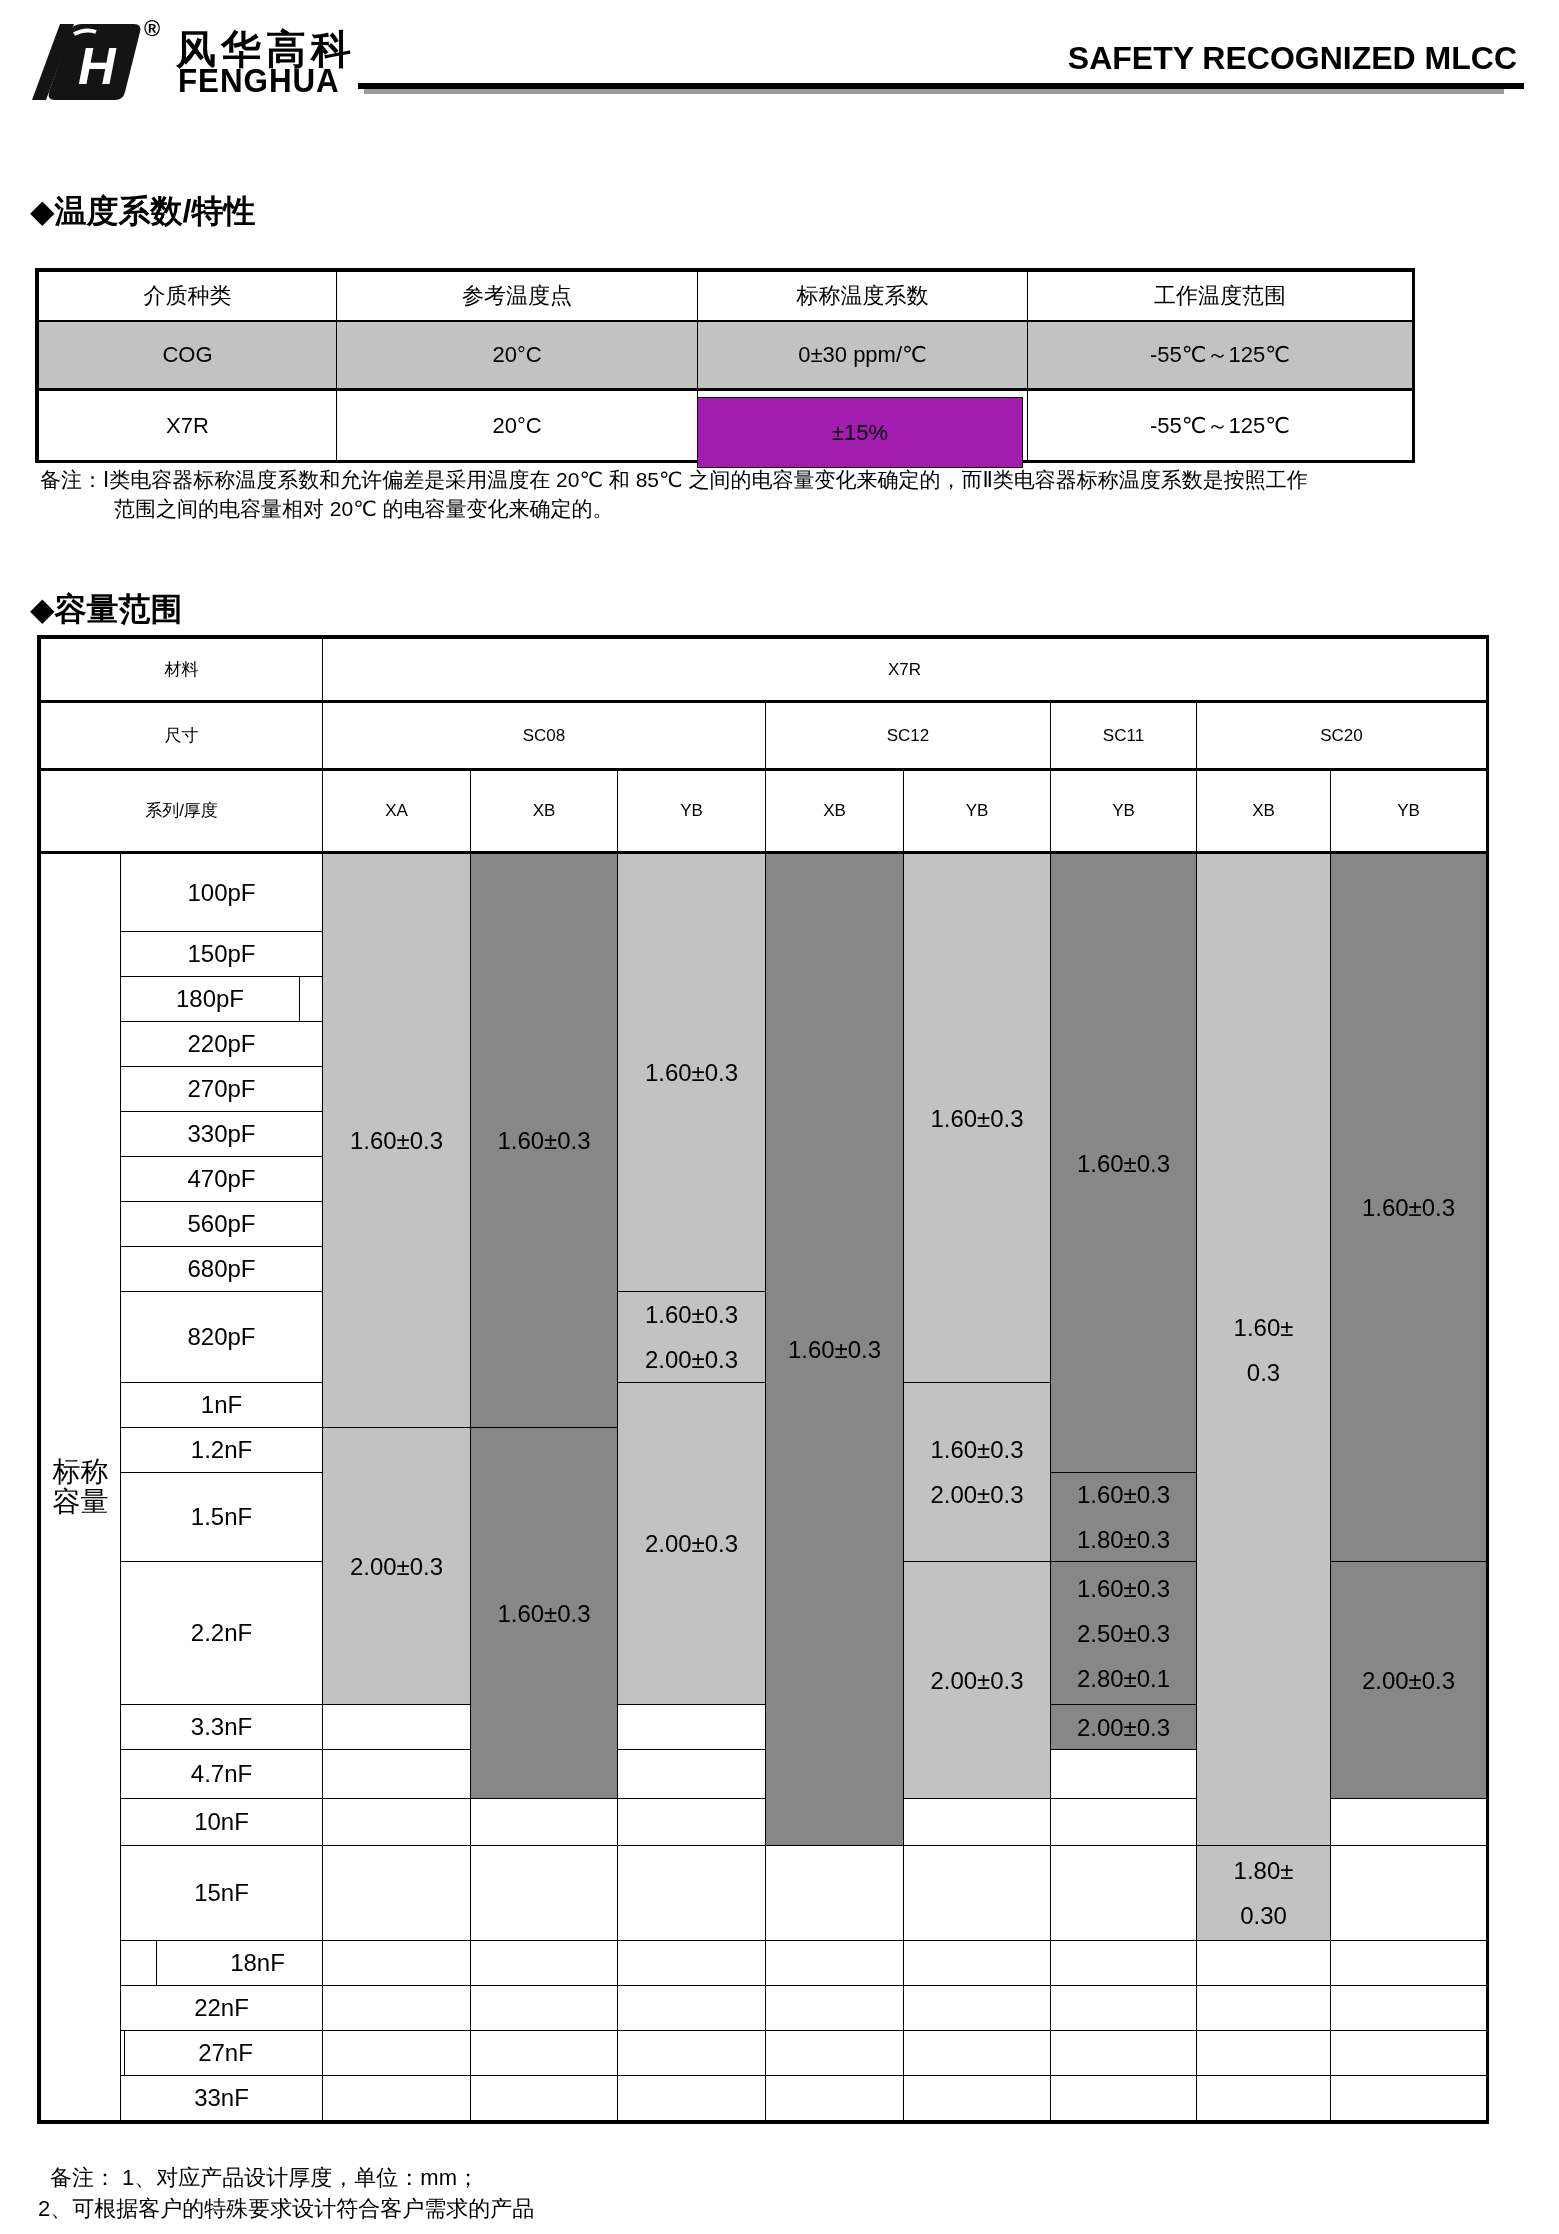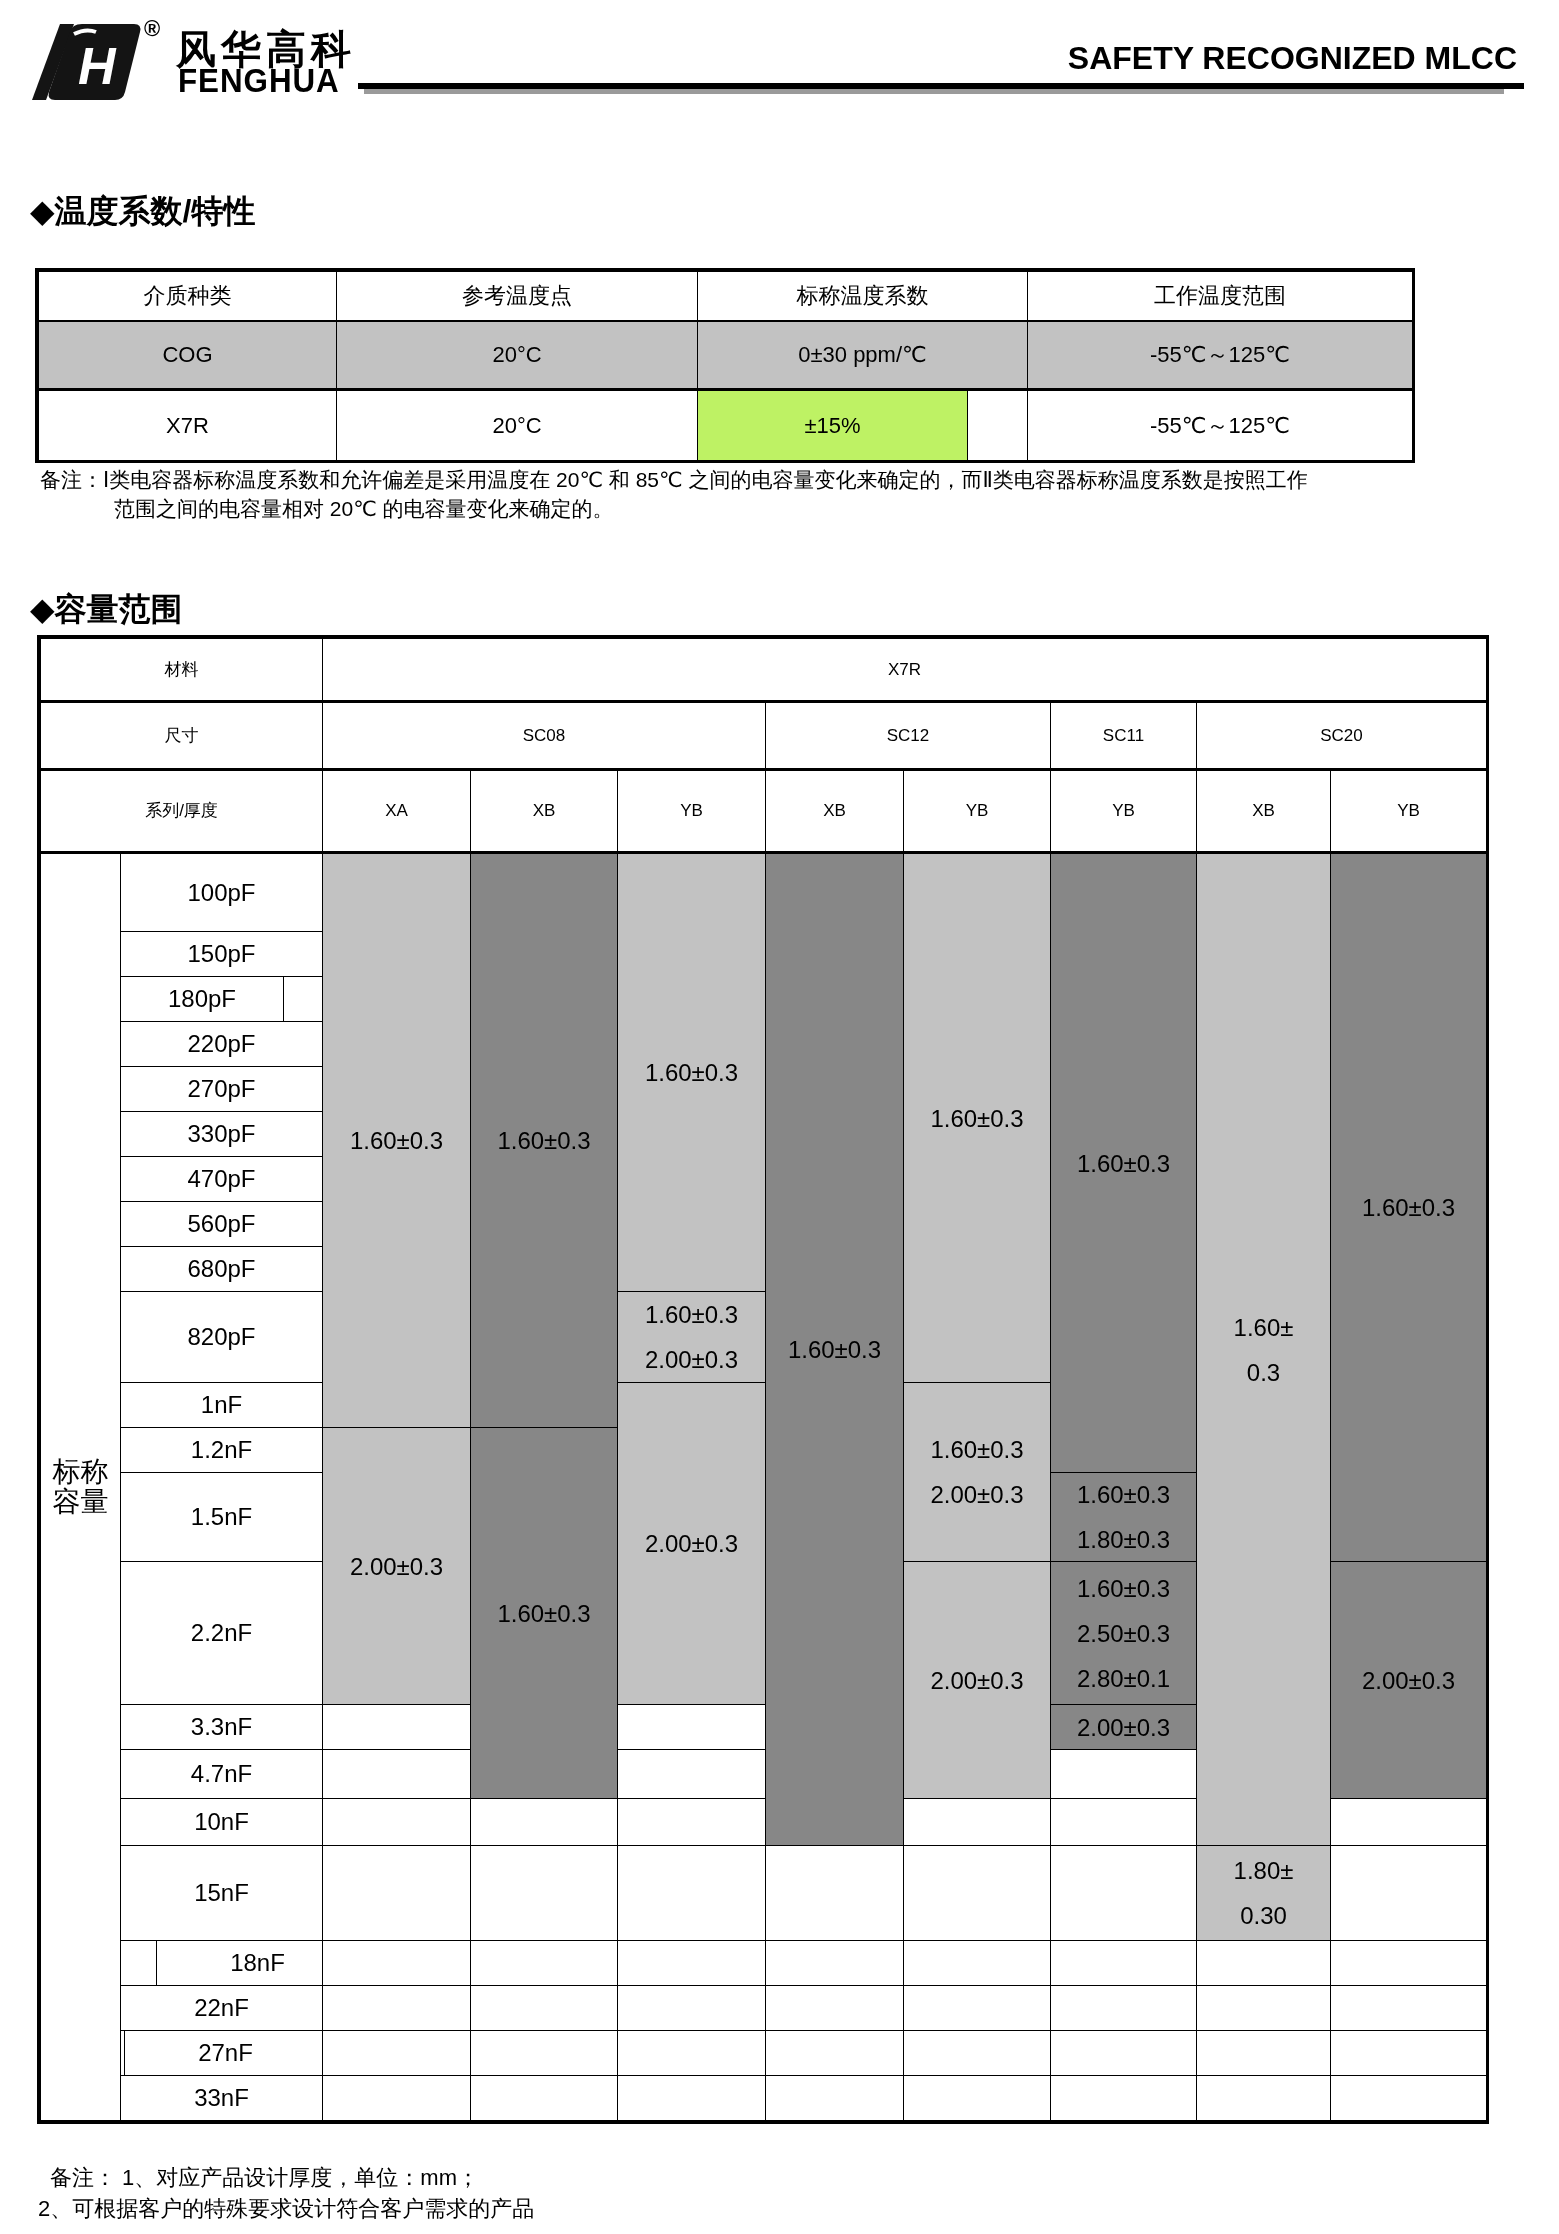--- a/index.html
+++ b/index.html
@@ -63,7 +63,7 @@
     <div class="cell f22 bb3" style="left: 989px; top: 50px; width: 386px; height: 70px; background: rgb(194, 194, 194);">-55℃～125℃</div>
     <div class="cell f22" style="left: 0px; top: 119px; width: 299px; height: 71px; background: rgb(255, 255, 255);">X7R</div>
     <div class="cell f22" style="left: 298px; top: 119px; width: 362px; height: 71px; background: rgb(255, 255, 255);">20°C</div>
-    <div class="cell f22" style="left: 659px; top: 119px; width: 271px; height: 71px; background: #bef264;">±15%</div>
+    <div class="cell f22" style="left: 659px; top: 126px; width: 326px; height: 71px; background: #a21caf;">±15%</div>
     <div class="cell f22" style="left: 989px; top: 119px; width: 386px; height: 71px; background: rgb(255, 255, 255);">-55℃～125℃</div>
   </div>
 

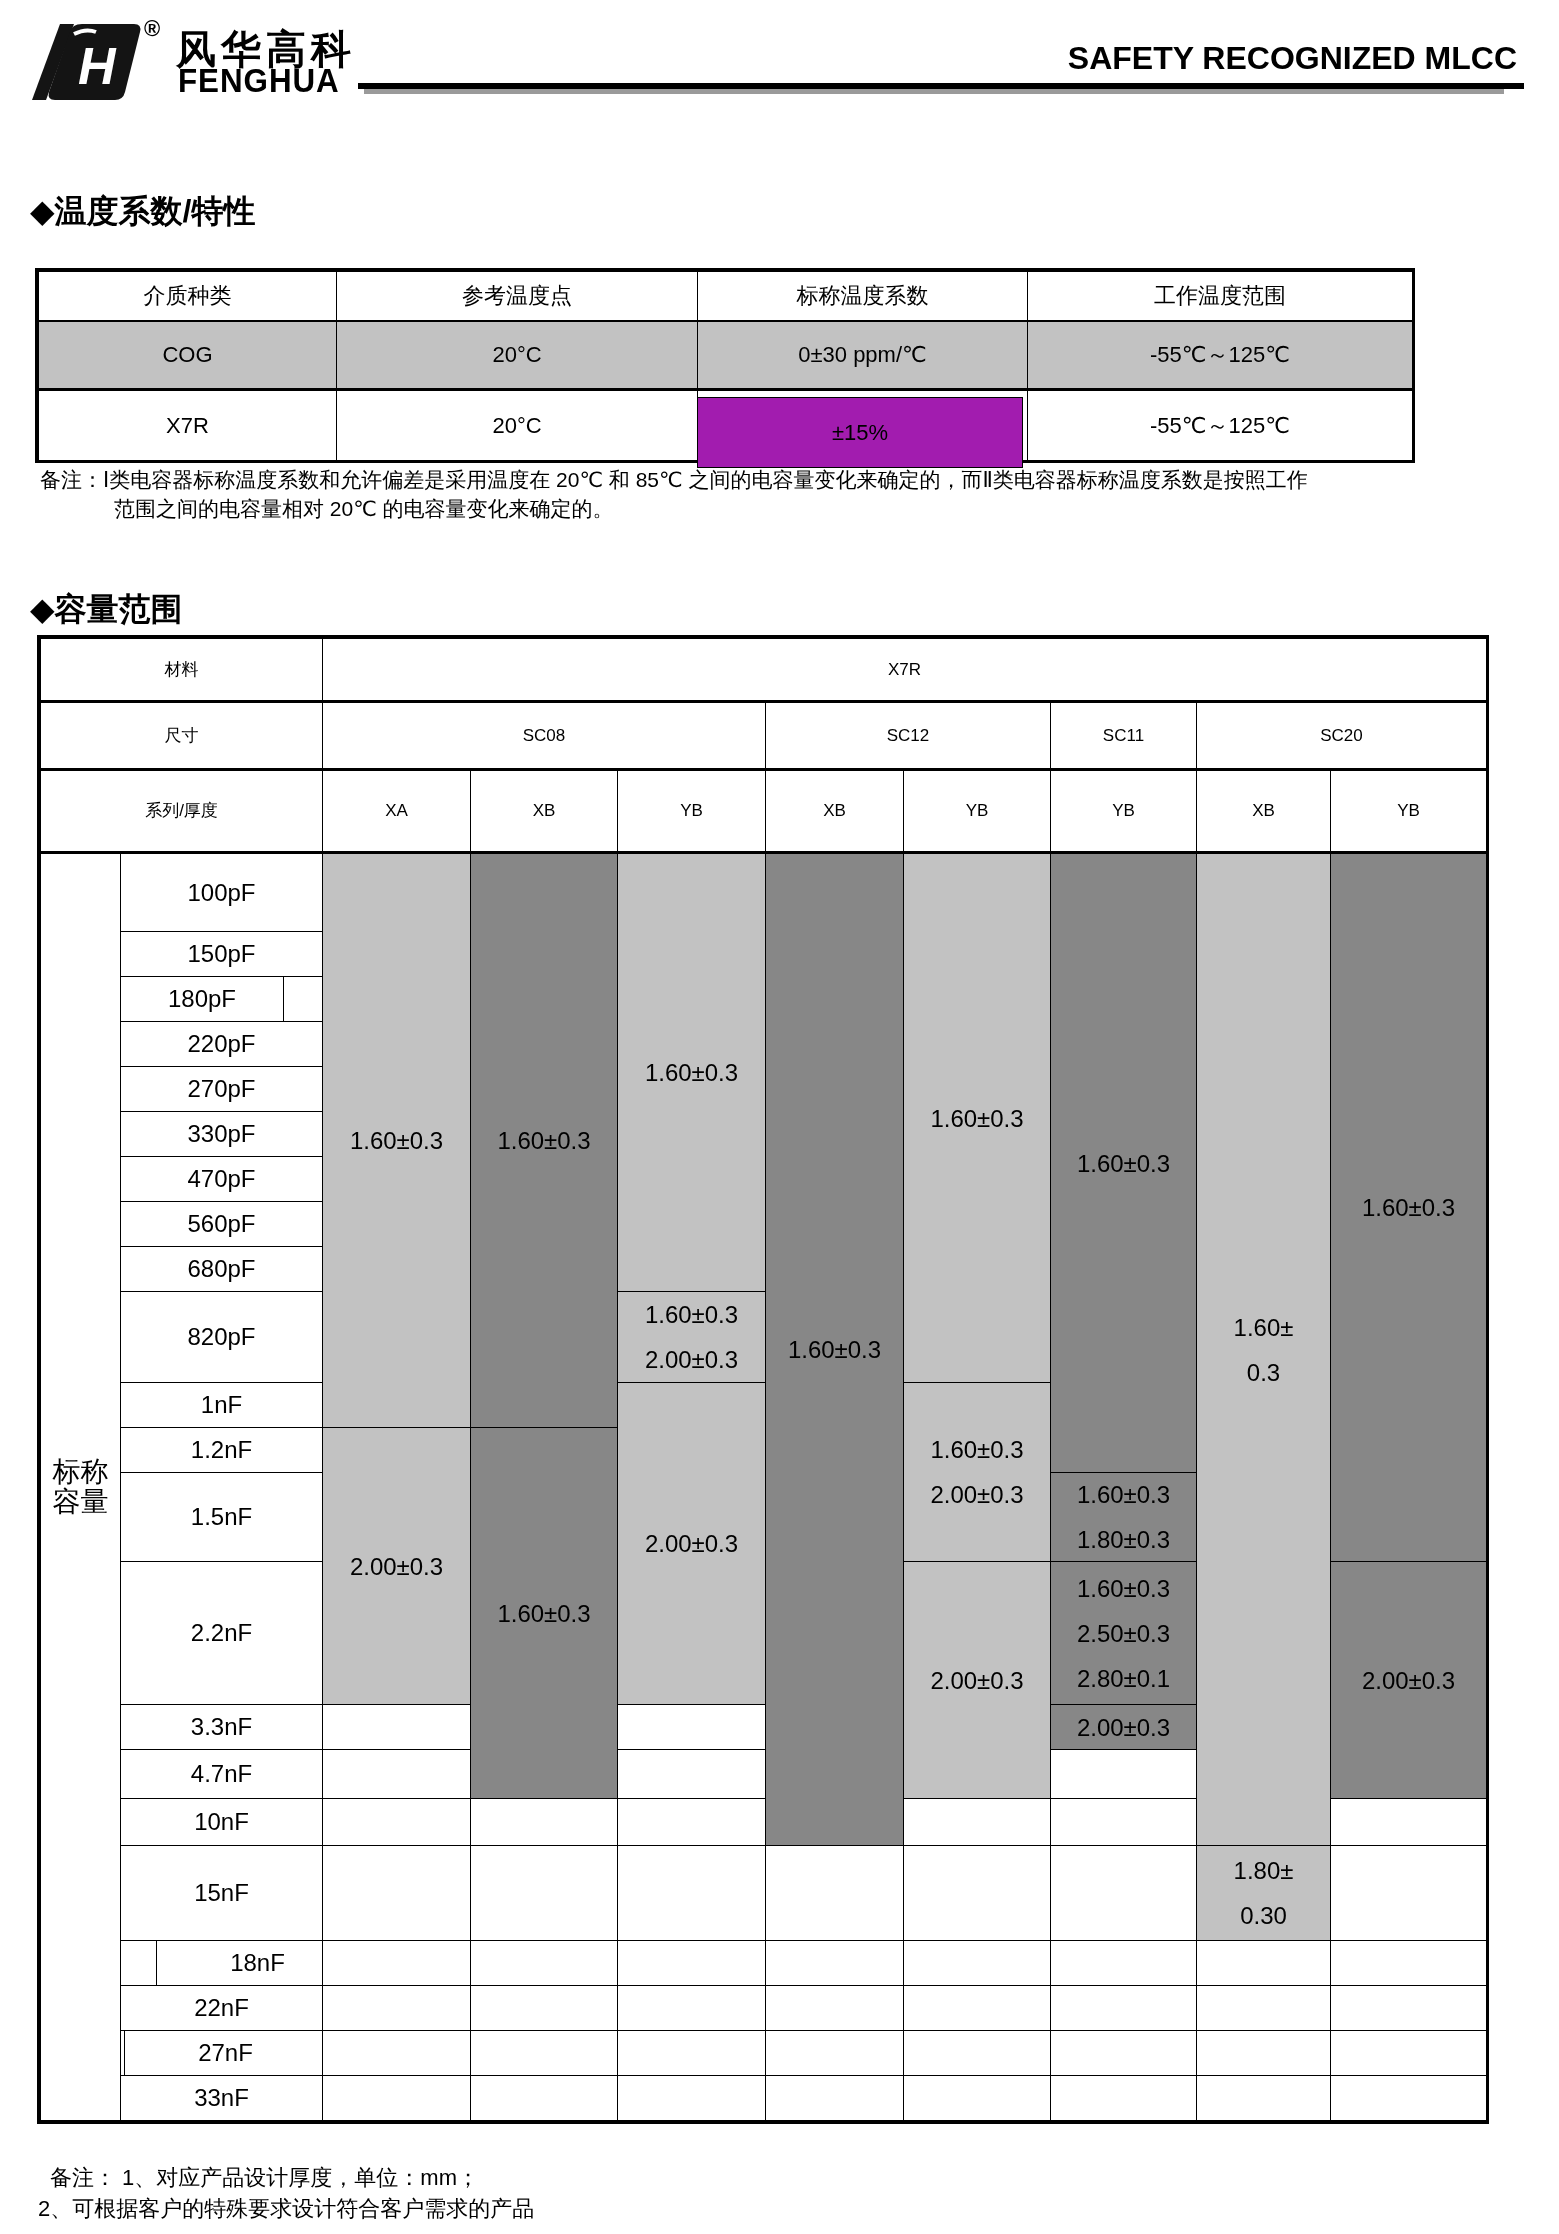--- a/index.html
+++ b/index.html
@@ -113,7 +113,7 @@
     <div class="cell" style="left: 1010px; top: 293px; width: 147px; height: 46px;"></div>
     <div class="cell" style="left: 1156px; top: 293px; width: 135px; height: 46px;"></div>
     <div class="cell" style="left: 1290px; top: 293px; width: 157px; height: 46px;"></div>
-    <div class="cell f24" style="left: 80px; top: 338px; width: 164px; height: 46px;">180pF</div>
+    <div class="cell f24" style="left: 80px; top: 338px; width: 180px; height: 46px;">180pF</div>
     <div class="cell" style="left: 282px; top: 338px; width: 149px; height: 46px;"></div>
     <div class="cell" style="left: 430px; top: 338px; width: 148px; height: 46px;"></div>
     <div class="cell" style="left: 577px; top: 338px; width: 149px; height: 46px;"></div>

